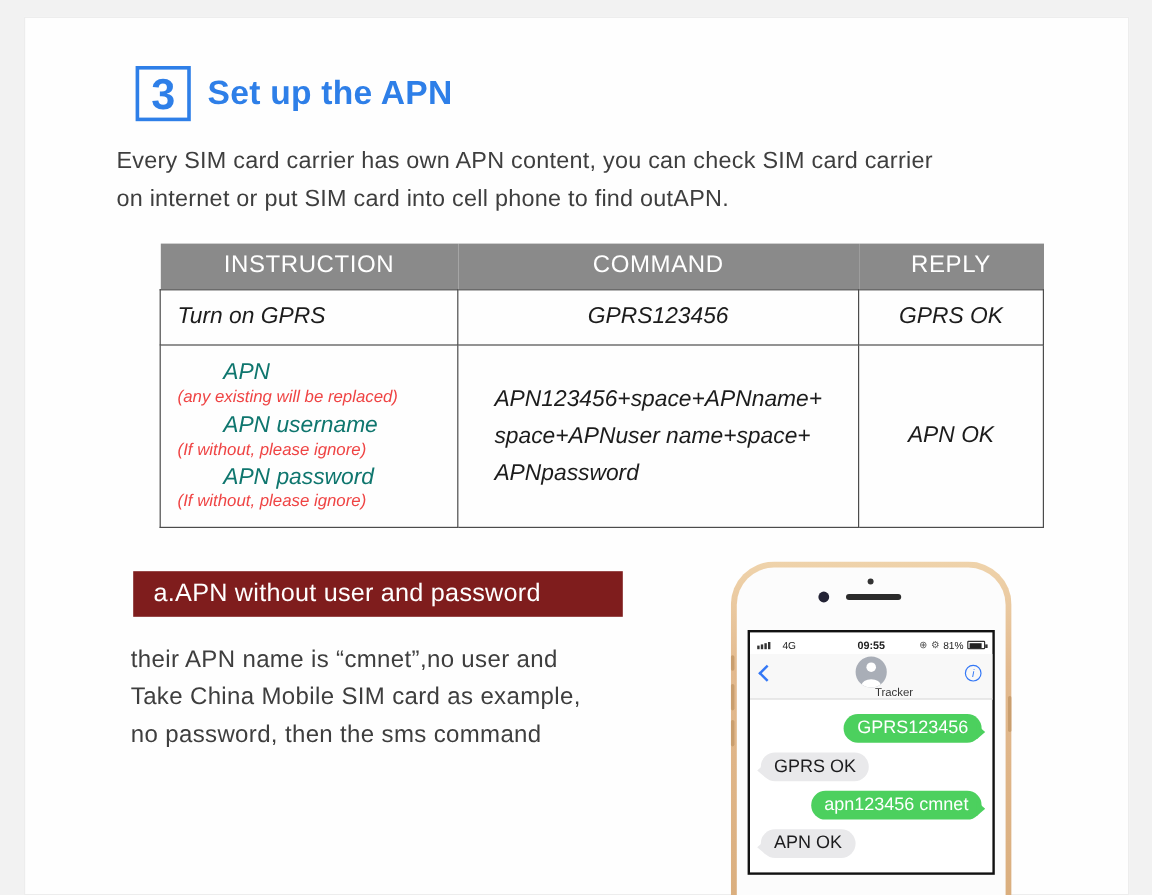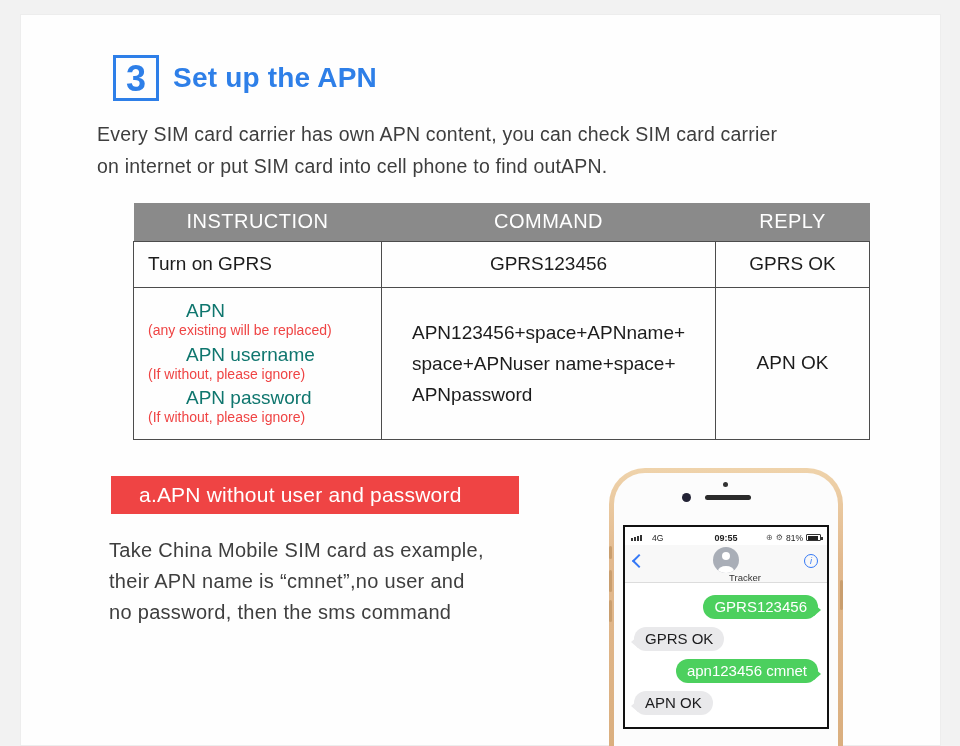--- a/index.html
+++ b/index.html
@@ -25,7 +25,7 @@
   .apn-table th { background:#8a8a8a; color:#ffffff; font-size:20px; font-weight:normal;
                   letter-spacing:0.5px; height:38px; }
   .apn-table td { border:1px solid #4c4c4c; font-size:19px; color:#1c1c1c;
-                  vertical-align:middle; }
+                  vertical-align:middle;font-style:italic; }
   .apn-table tr.r1 td { height:46px; }
   .apn-table tr.r2 td { height:152px; }
   .cell-left   { padding-left:14px; text-align:left; }

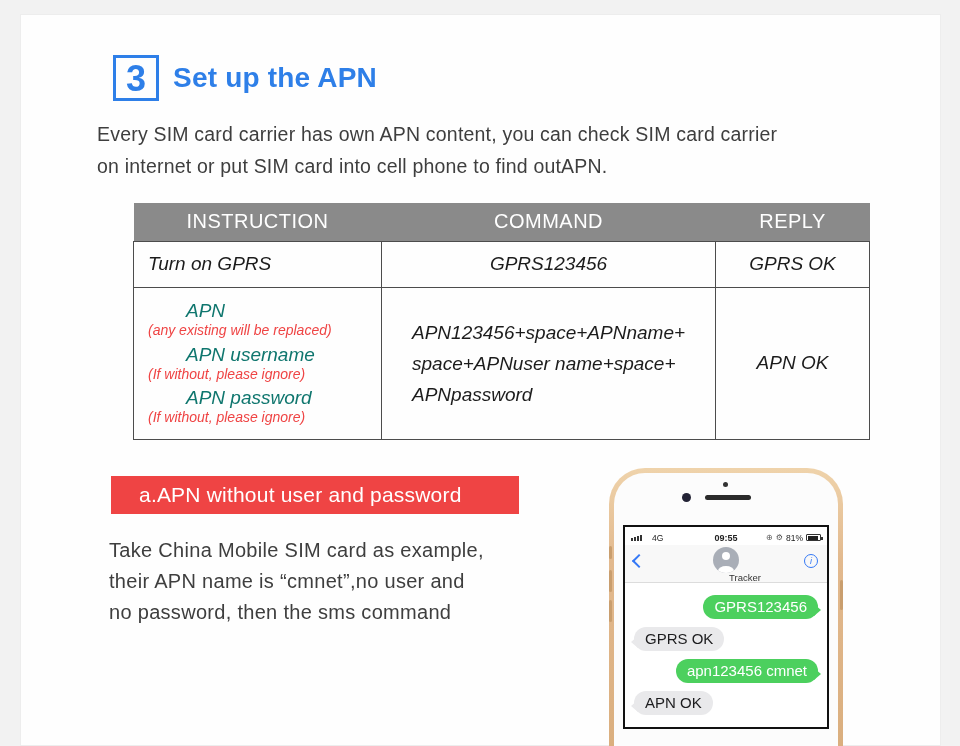--- a/index.html
+++ b/index.html
@@ -37,8 +37,8 @@
 
   
   .banner { position:absolute; left:90px; top:461px; width:408px; height:38px;
-            background:#ef4444; color:#fff; font-size:21px; line-height:38px;
-            padding-left:28px; letter-spacing:0.2px; }
+            background:#7f1d1d; color:#fff; font-size:21px; line-height:38px;
+            padding-left:17px; letter-spacing:0.2px; }
   .section-body { position:absolute; left:88px; top:520px; font-size:20px; color:#3e3e3e;
                   line-height:31px; letter-spacing:0.3px; }
 

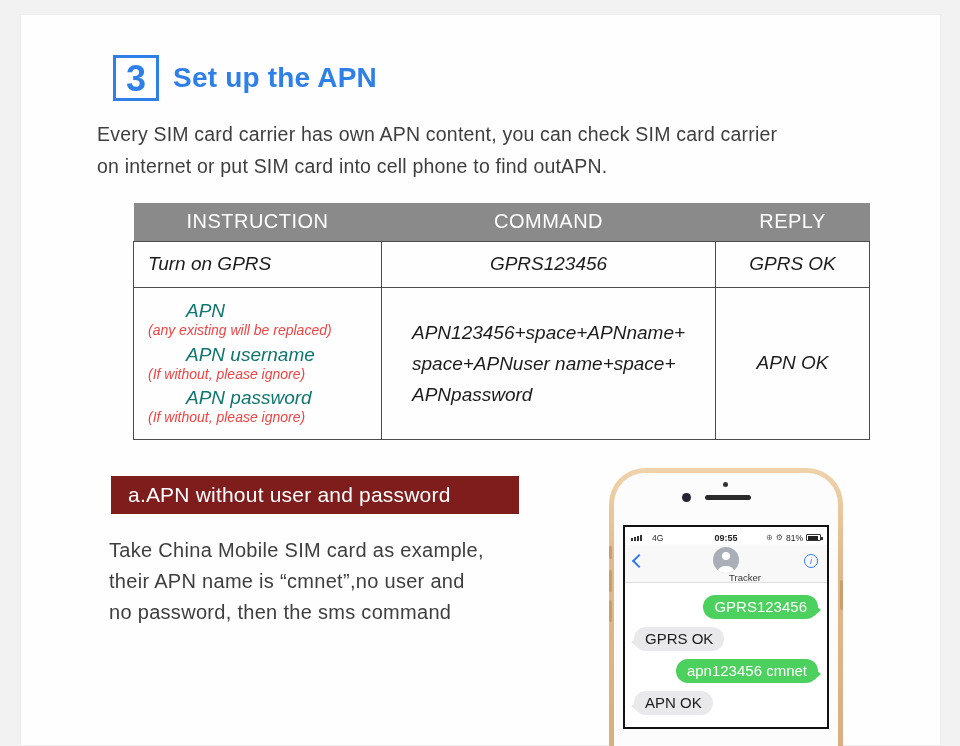--- a/index.html
+++ b/index.html
@@ -171,8 +171,8 @@
 
   <div class="banner">a.APN without user and password</div>
   <div class="section-body">
+    <div>their APN name is “cmnet”,no user and</div>
     <div>Take China Mobile SIM card as example,</div>
-    <div>their APN name is “cmnet”,no user and</div>
     <div>no password, then the sms command</div>
   </div>
 

